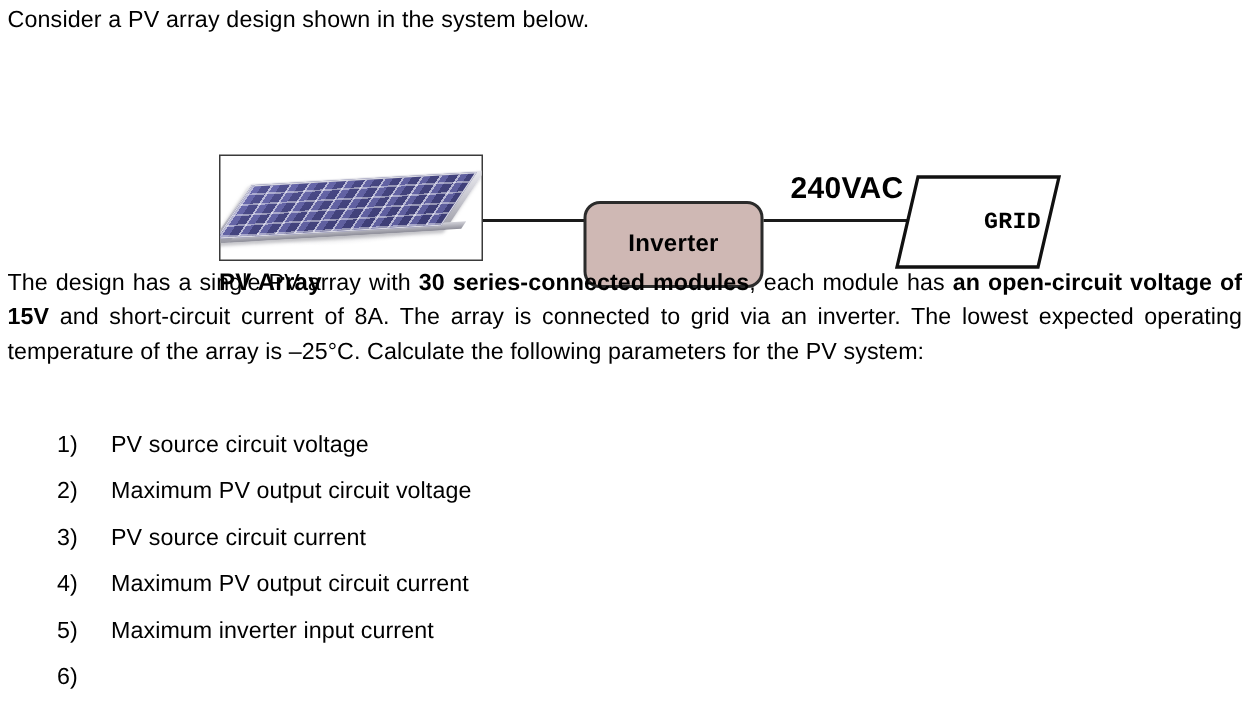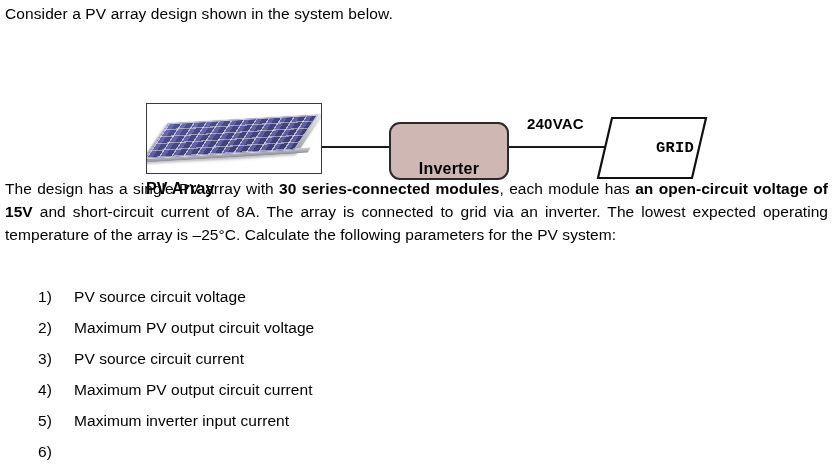--- a/index.html
+++ b/index.html
@@ -149,7 +149,7 @@
     position: absolute;
     left: 527px;
     top: 69px;
-    font-size: 15px;
+    font-size: 20px;
     font-weight: bold;
     letter-spacing: 0.2px;
   }

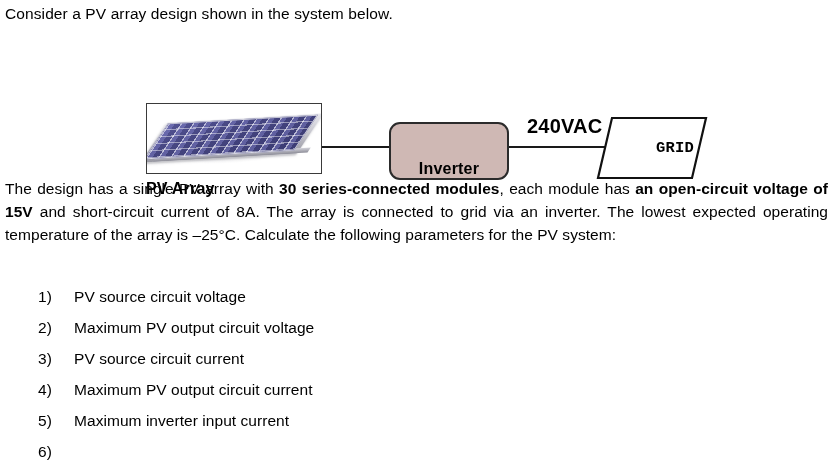--- a/index.html
+++ b/index.html
@@ -130,7 +130,7 @@
   .inverter-box {
     position: absolute;
     left: 389px;
-    top: 76px;
+    top: 88px;
     width: 120px;
     height: 58px;
     background: #cfb8b4;
@@ -138,7 +138,7 @@
     border-radius: 11px;
     box-sizing: border-box;
     display: flex;
-    align-items: flex-end;
+    align-items: center;
     justify-content: center;
     font-size: 16px;
     font-weight: bold;

